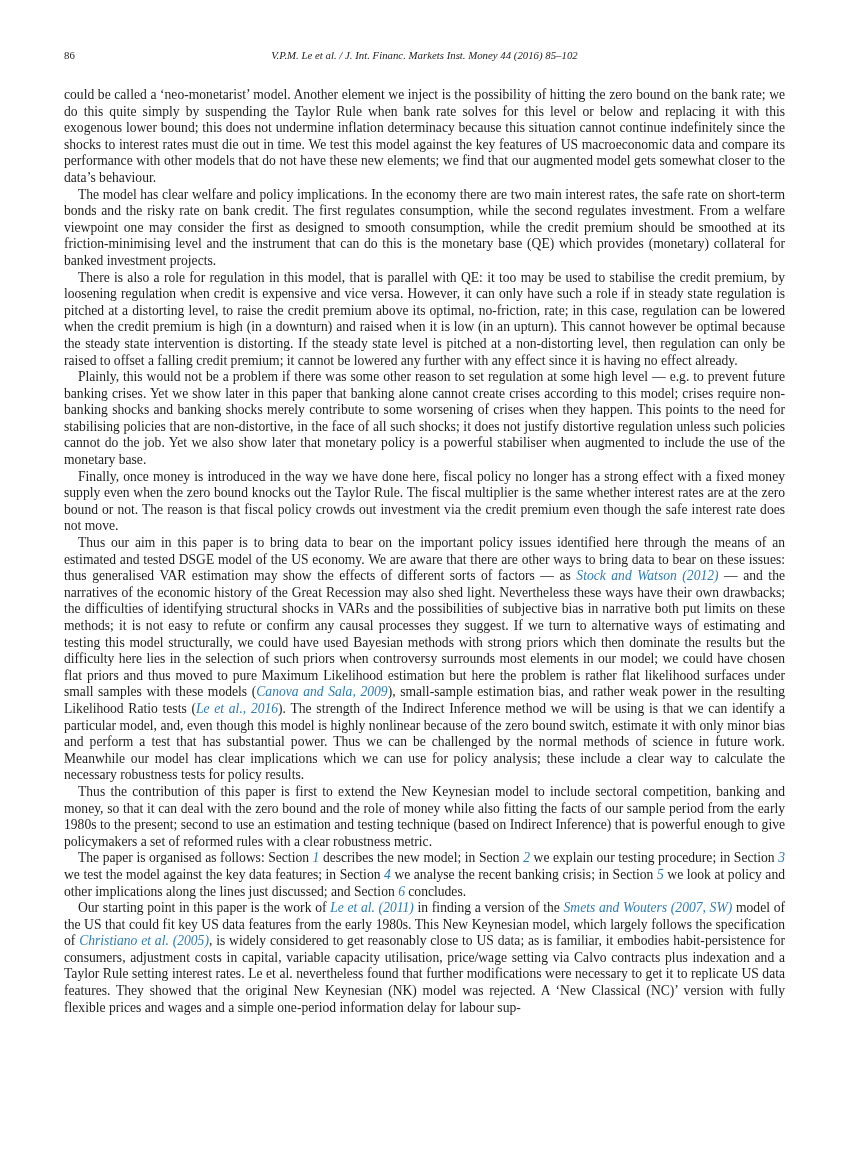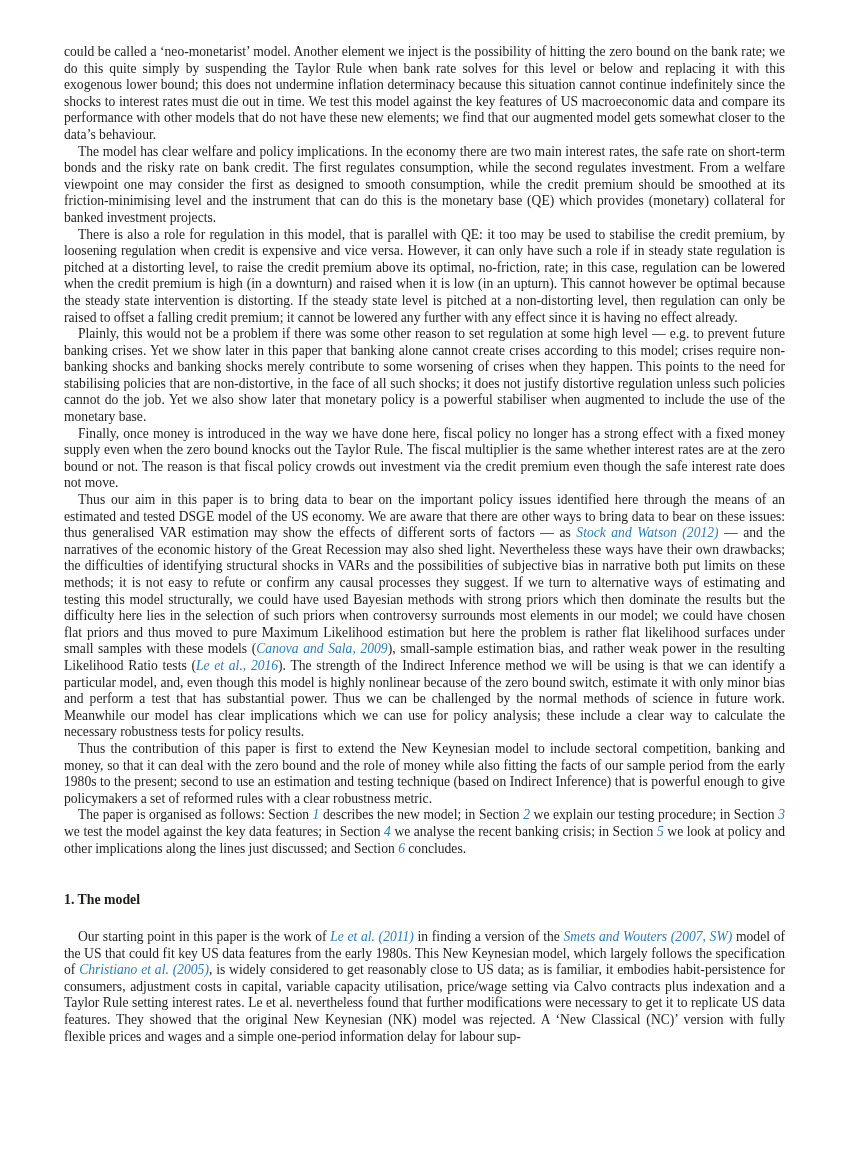--- a/index.html
+++ b/index.html
@@ -66,6 +66,10 @@
 
 <div class="sheet">
 
+  <header class="page-header">
+    <span class="page-number">86</span>
+    <span class="journal-line">V.P.M. Le et al. / J. Int. Financ. Markets Inst. Money 44 (2016) 85–102</span>
+  </header>
 
   <main class="article-body">
     <p class="noindent">could be called a ‘neo-monetarist’ model. Another element we inject is the possibility of hitting the zero bound on the bank rate; we do this quite simply by suspending the Taylor Rule when bank rate solves for this level or below and replacing it with this exogenous lower bound; this does not undermine inflation determinacy because this situation cannot continue indefinitely since the shocks to interest rates must die out in time. We test this model against the key features of US macroeconomic data and compare its performance with other models that do not have these new elements; we find that our augmented model gets somewhat closer to the data’s behaviour.</p>

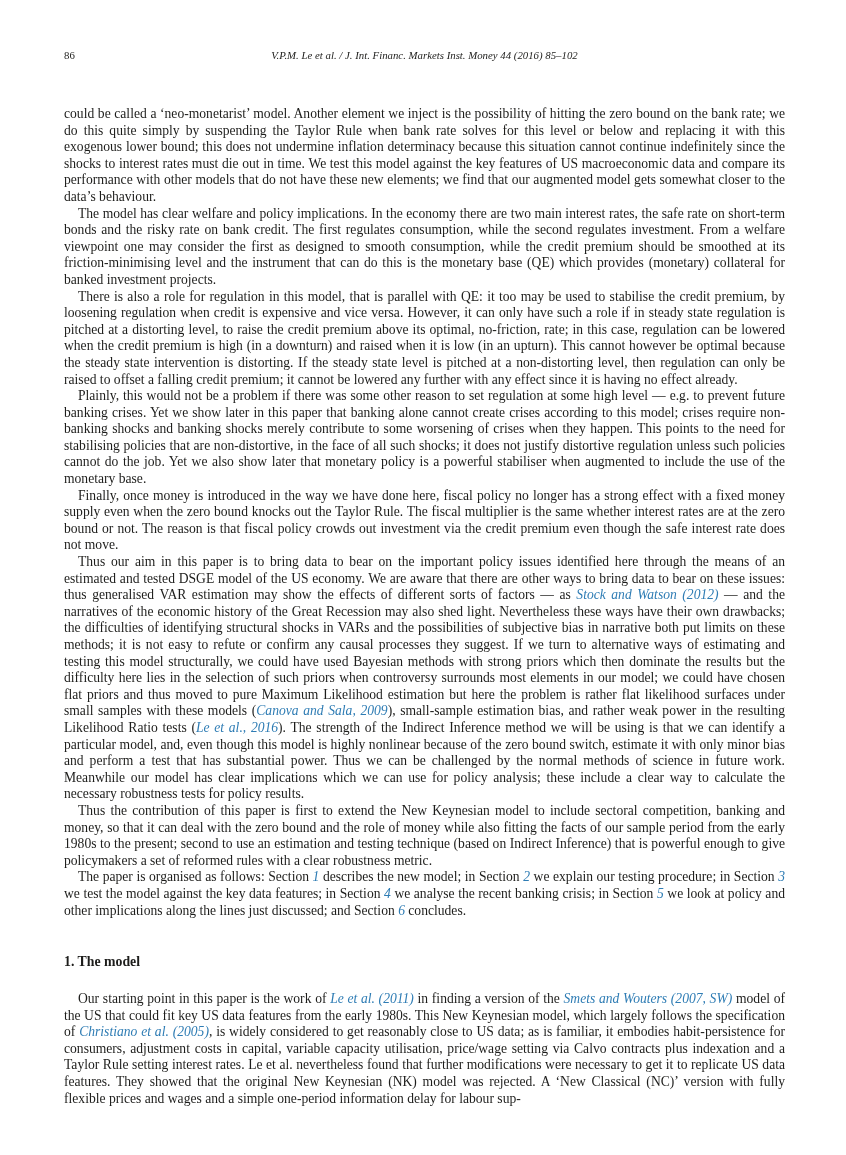--- a/index.html
+++ b/index.html
@@ -34,7 +34,7 @@
     font-style: italic;
   }
   .article-body {
-    margin: 44px 61px 0 64px;
+    margin: 25px 61px 0 64px;
     font-size: 13.6px;
     line-height: 16.6px;
     text-align: justify;

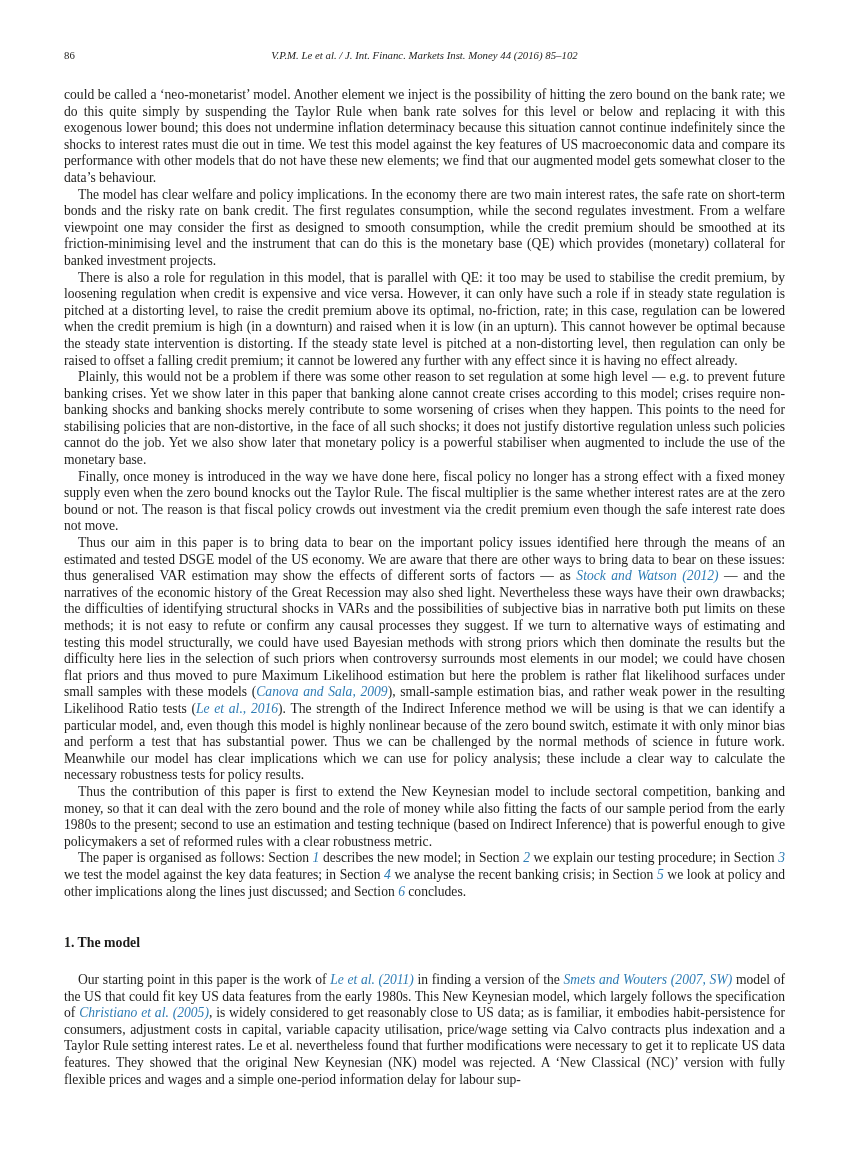--- a/index.html
+++ b/index.html
@@ -81,7 +81,6 @@
     <p>Thus the contribution of this paper is first to extend the New Keynesian model to include sectoral competition, banking and money, so that it can deal with the zero bound and the role of money while also fitting the facts of our sample period from the early 1980s to the present; second to use an estimation and testing technique (based on Indirect Inference) that is powerful enough to give policymakers a set of reformed rules with a clear robustness metric.</p>
     <p>The paper is organised as follows: Section <a class="cite">1</a> describes the new model; in Section <a class="cite">2</a> we explain our testing procedure; in Section <a class="cite">3</a> we test the model against the key data features; in Section <a class="cite">4</a> we analyse the recent banking crisis; in Section <a class="cite">5</a> we look at policy and other implications along the lines just discussed; and Section <a class="cite">6</a> concludes.</p>
 
-    <h2 class="section-heading">1. The model</h2>
 
     <p>Our starting point in this paper is the work of <a class="cite">Le et al. (2011)</a> in finding a version of the <a class="cite">Smets and Wouters (2007, SW)</a> model of the US that could fit key US data features from the early 1980s. This New Keynesian model, which largely follows the specification of <a class="cite">Christiano et al. (2005)</a>, is widely considered to get reasonably close to US data; as is familiar, it embodies habit-persistence for consumers, adjustment costs in capital, variable capacity utilisation, price/wage setting via Calvo contracts plus indexation and a Taylor Rule setting interest rates. Le et al. nevertheless found that further modifications were necessary to get it to replicate US data features. They showed that the original New Keynesian (NK) model was rejected. A ‘New Classical (NC)’ version with fully flexible prices and wages and a simple one-period information delay for labour sup-</p>
   </main>

